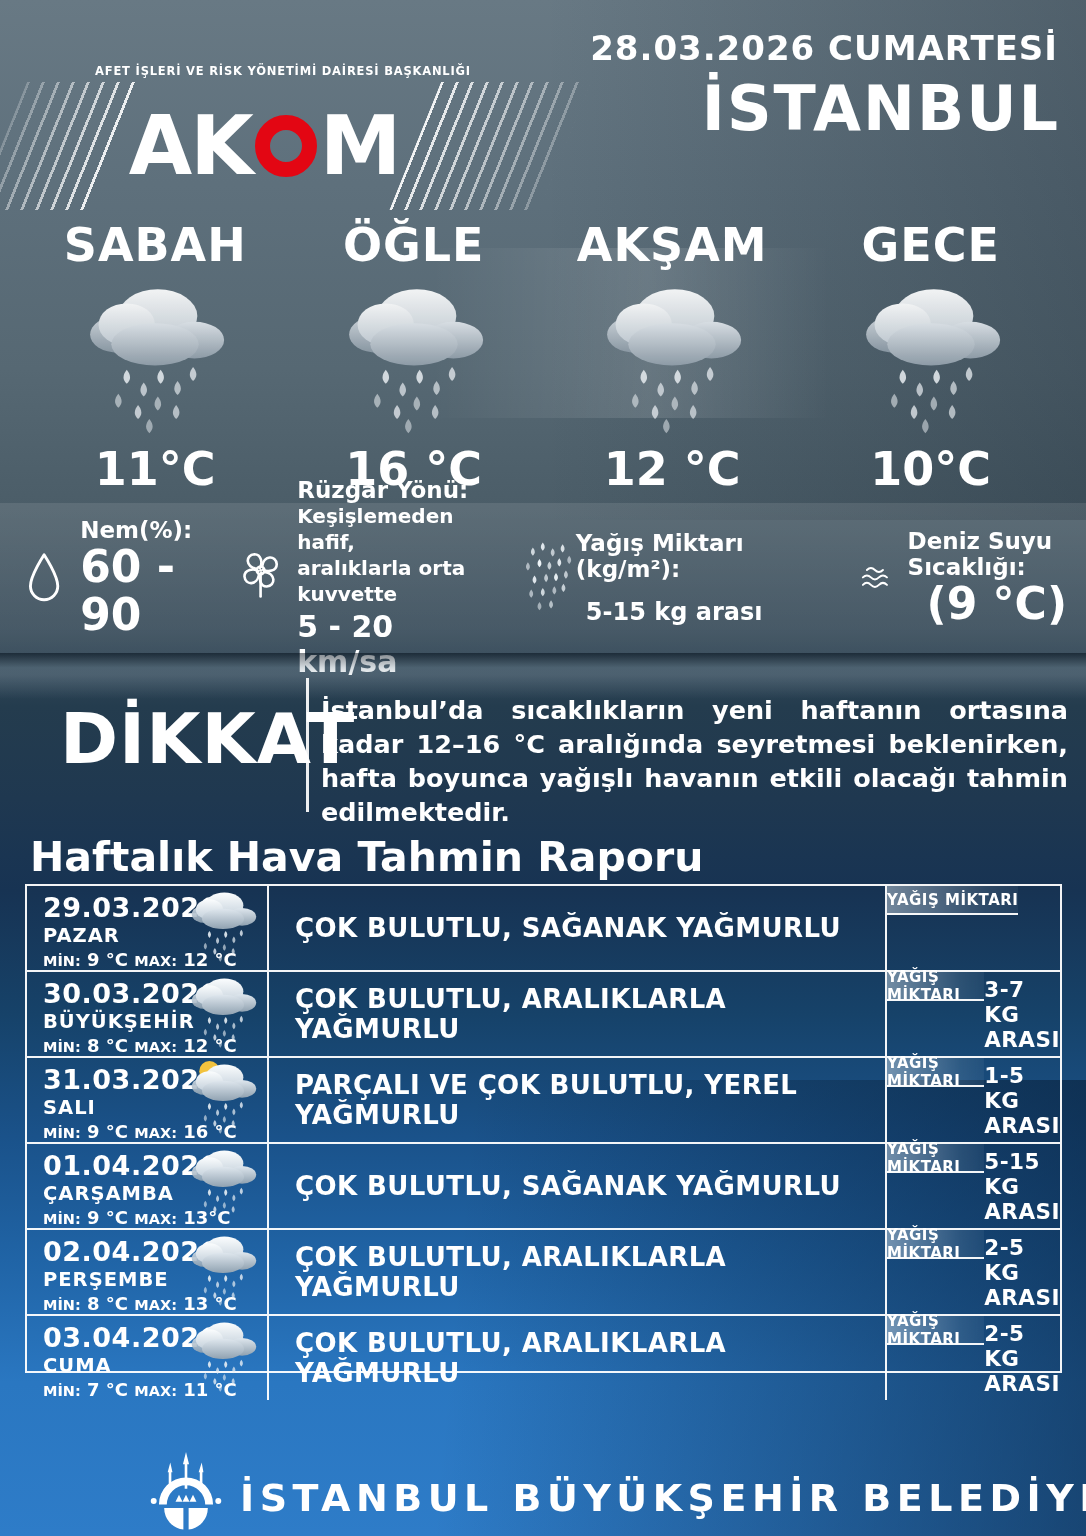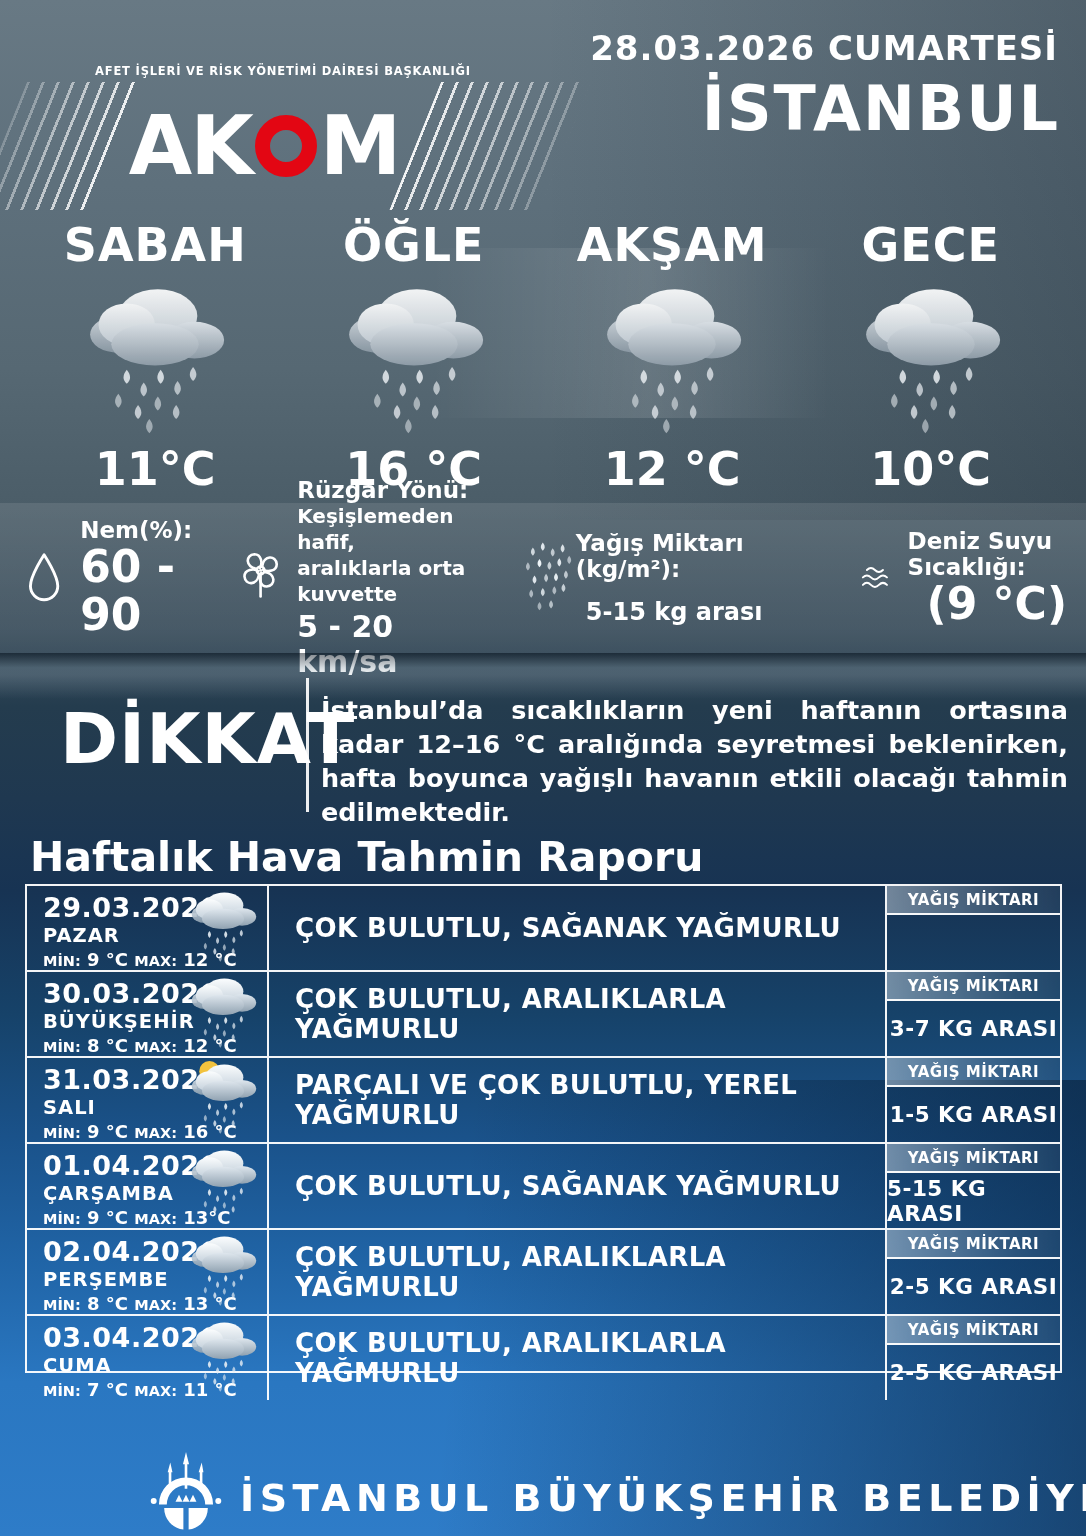--- a/index.html
+++ b/index.html
@@ -72,7 +72,7 @@
   .d-icon{position:absolute;right:2px;top:1px;width:84px;height:76px;}
   .d-icon svg{width:84px;height:76px;}
   .desc-cell{display:flex;align-items:center;border-right:2px solid rgba(255,255,255,.95);padding-left:26px;font-size:26px;font-weight:800;letter-spacing:.4px;box-sizing:border-box;}
-  .precip-cell{display:flex;flex-direction:column;}
+  .precip-cell{display:flex;flex-direction:row;}
   .p-head{height:27px;border-bottom:2px solid rgba(255,255,255,.95);display:flex;align-items:center;justify-content:center;
     font-size:15px;font-weight:800;letter-spacing:.5px;
     background:linear-gradient(90deg,rgba(225,235,242,.45),rgba(165,185,200,.16) 75%,rgba(165,185,200,.08));}

